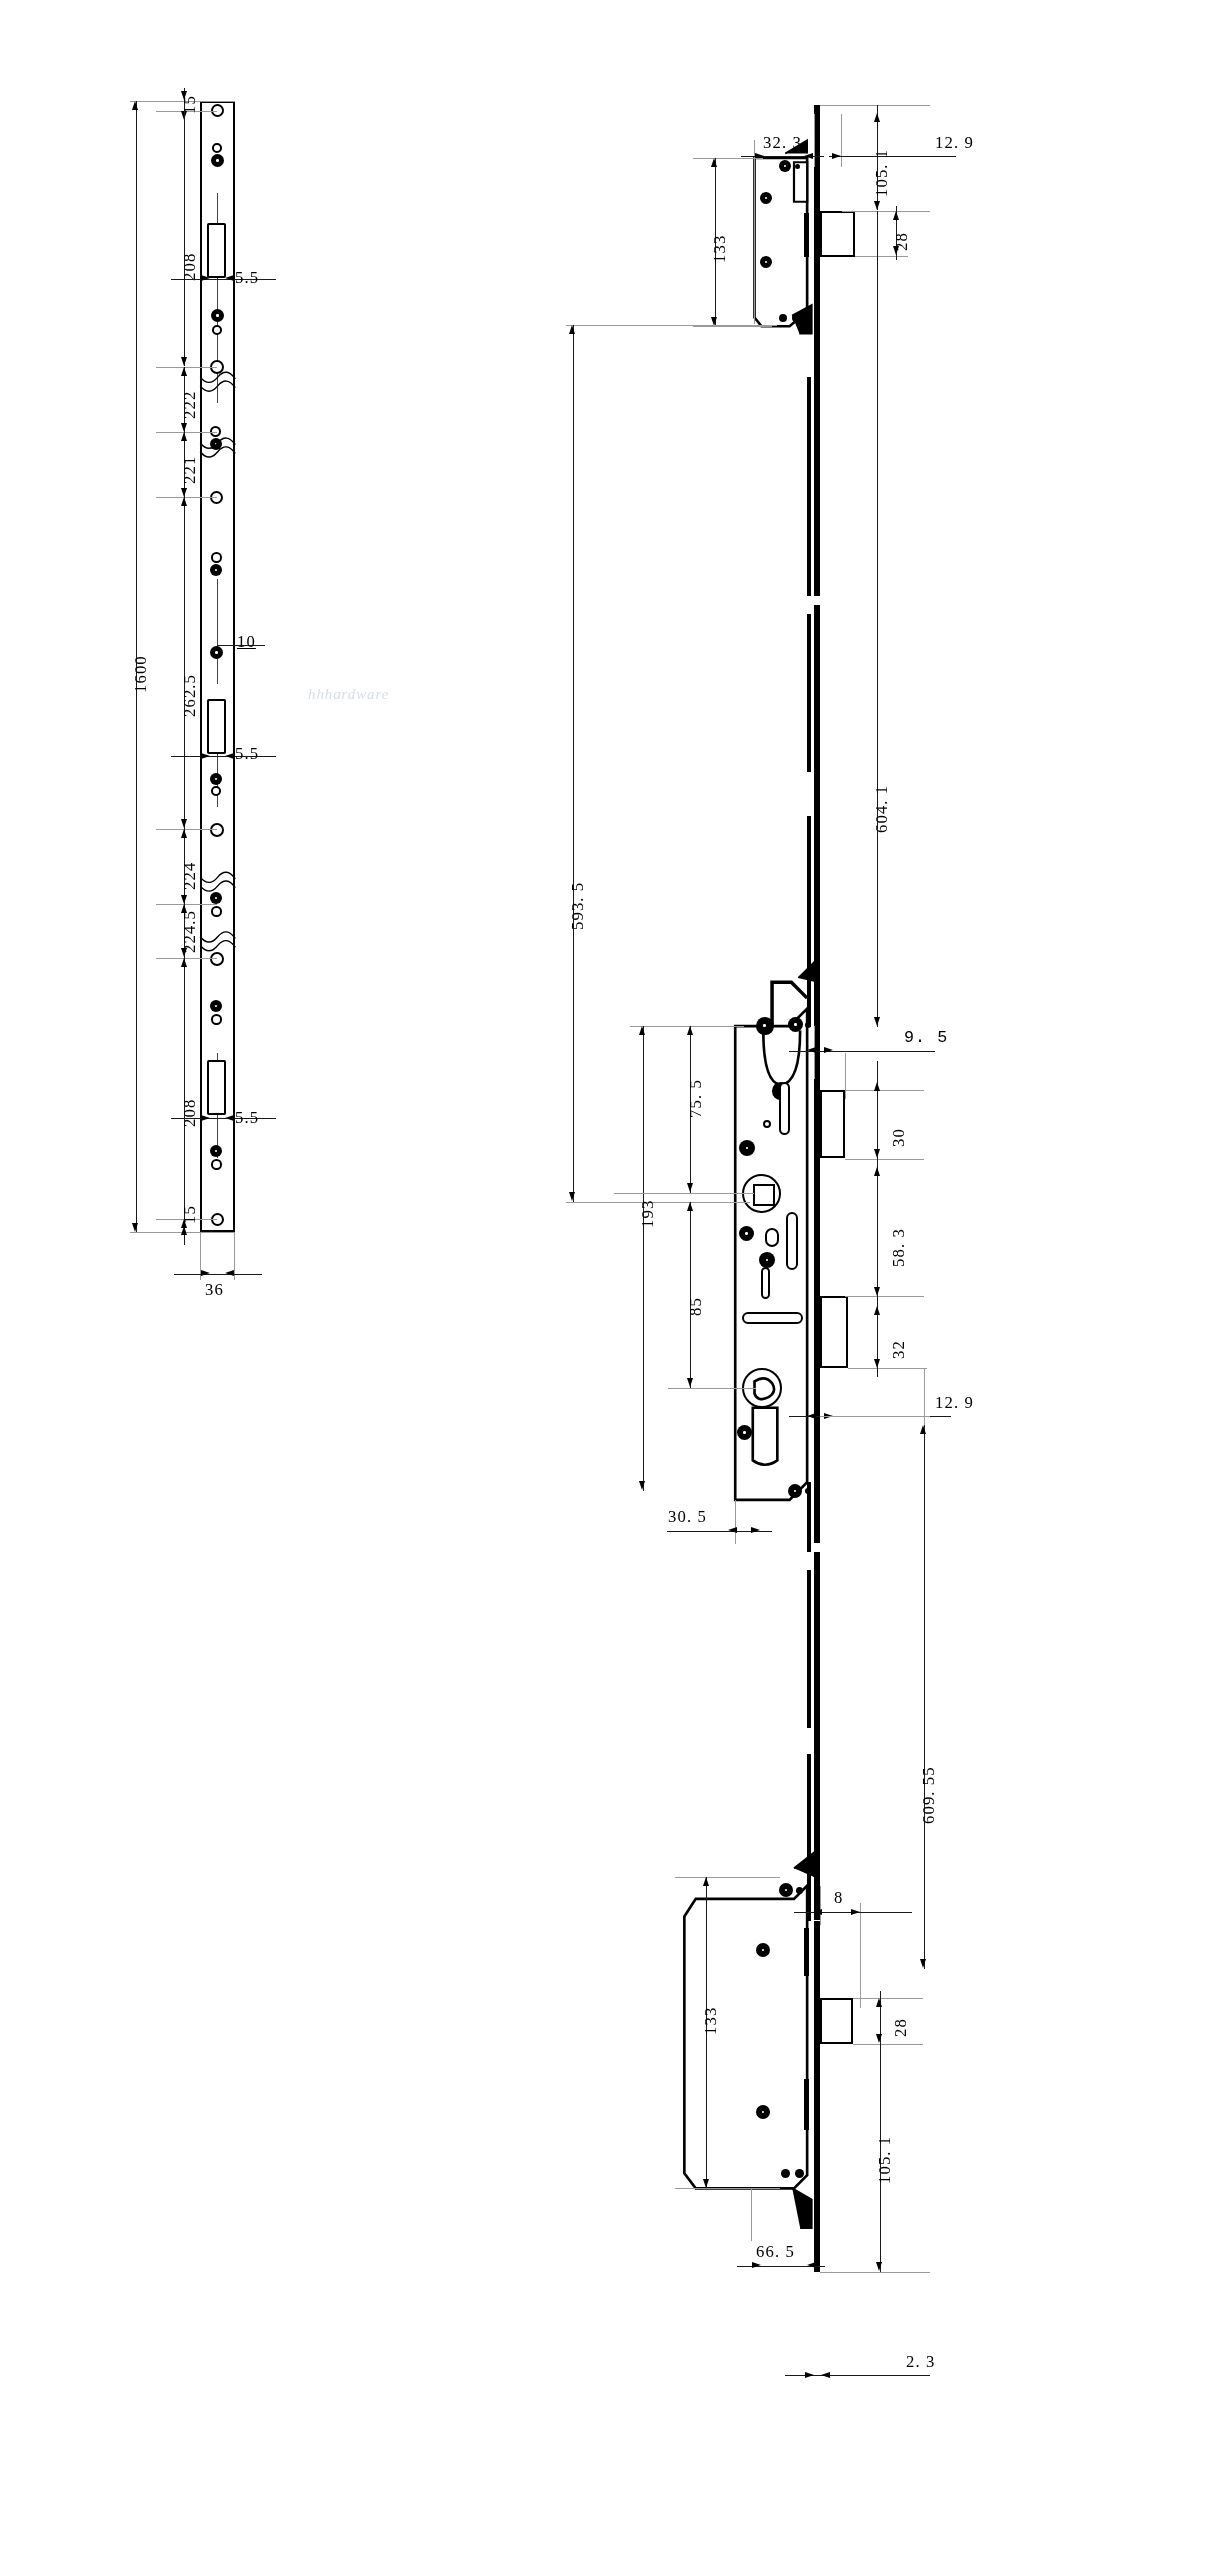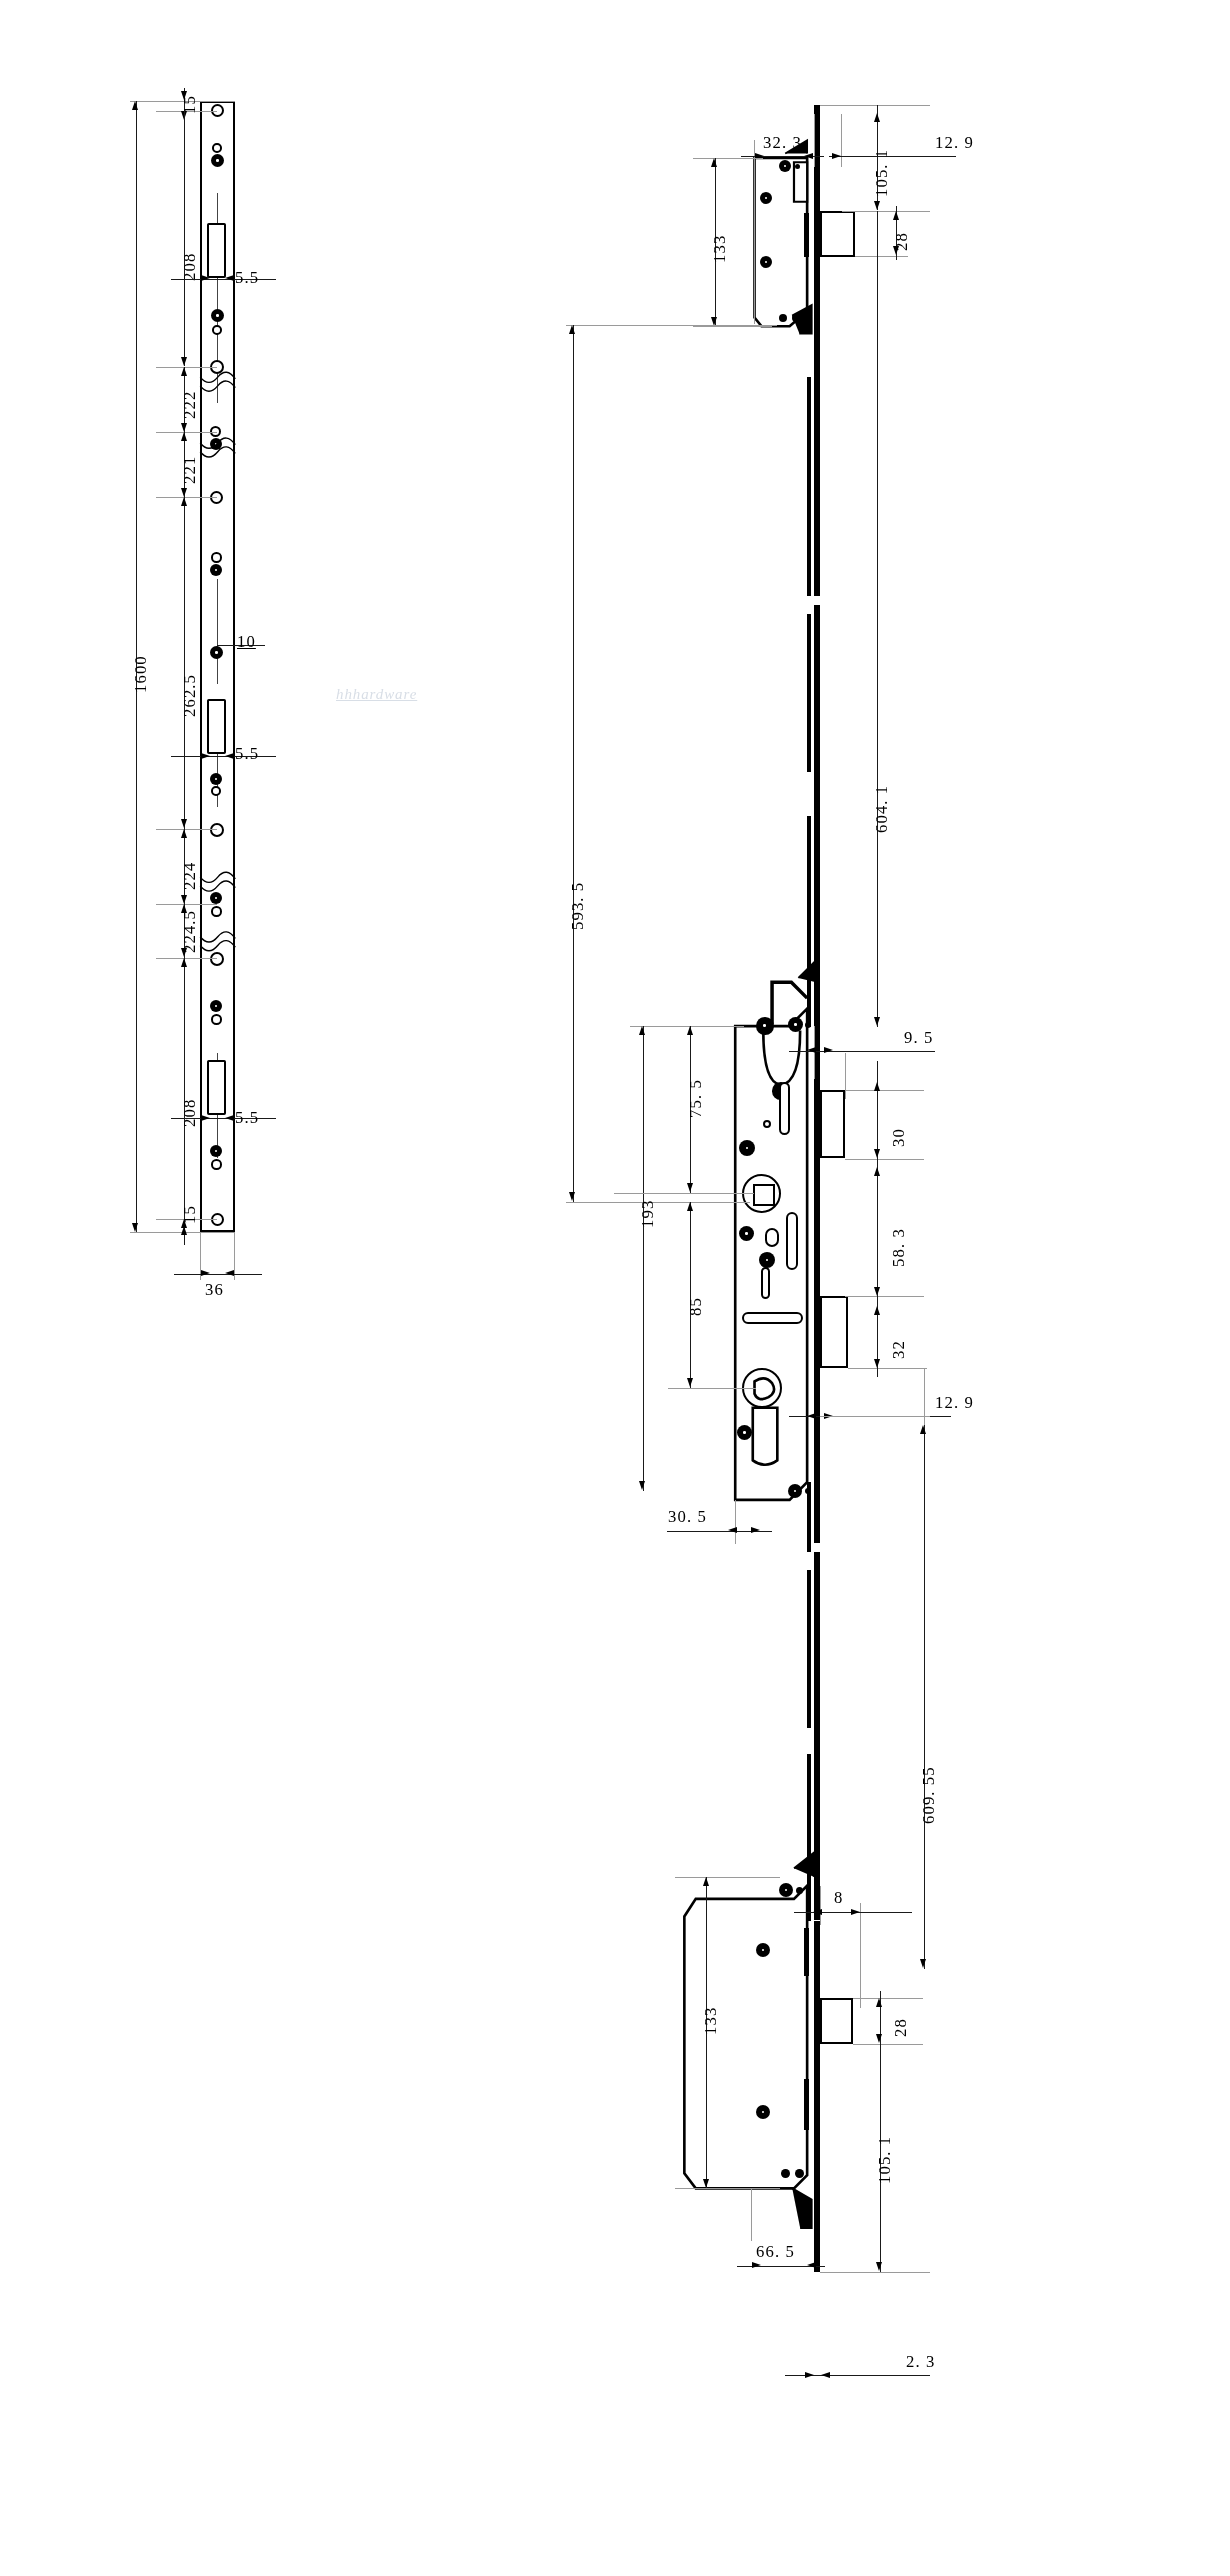--- a/index.html
+++ b/index.html
@@ -414,7 +414,7 @@
   <div class="arw lf" style="left:821px;top:2372px;"></div>
   <div class="dtxt" style="left:906px;top:2354px;">2. 3</div>
 
-  <div class="wmk" style="left:336px;top:686px;text-decoration:underline;">hhhardware</div>
+  <div class="wmk" style="left:308px;top:686px;">hhhardware</div>
 
 </div>
 

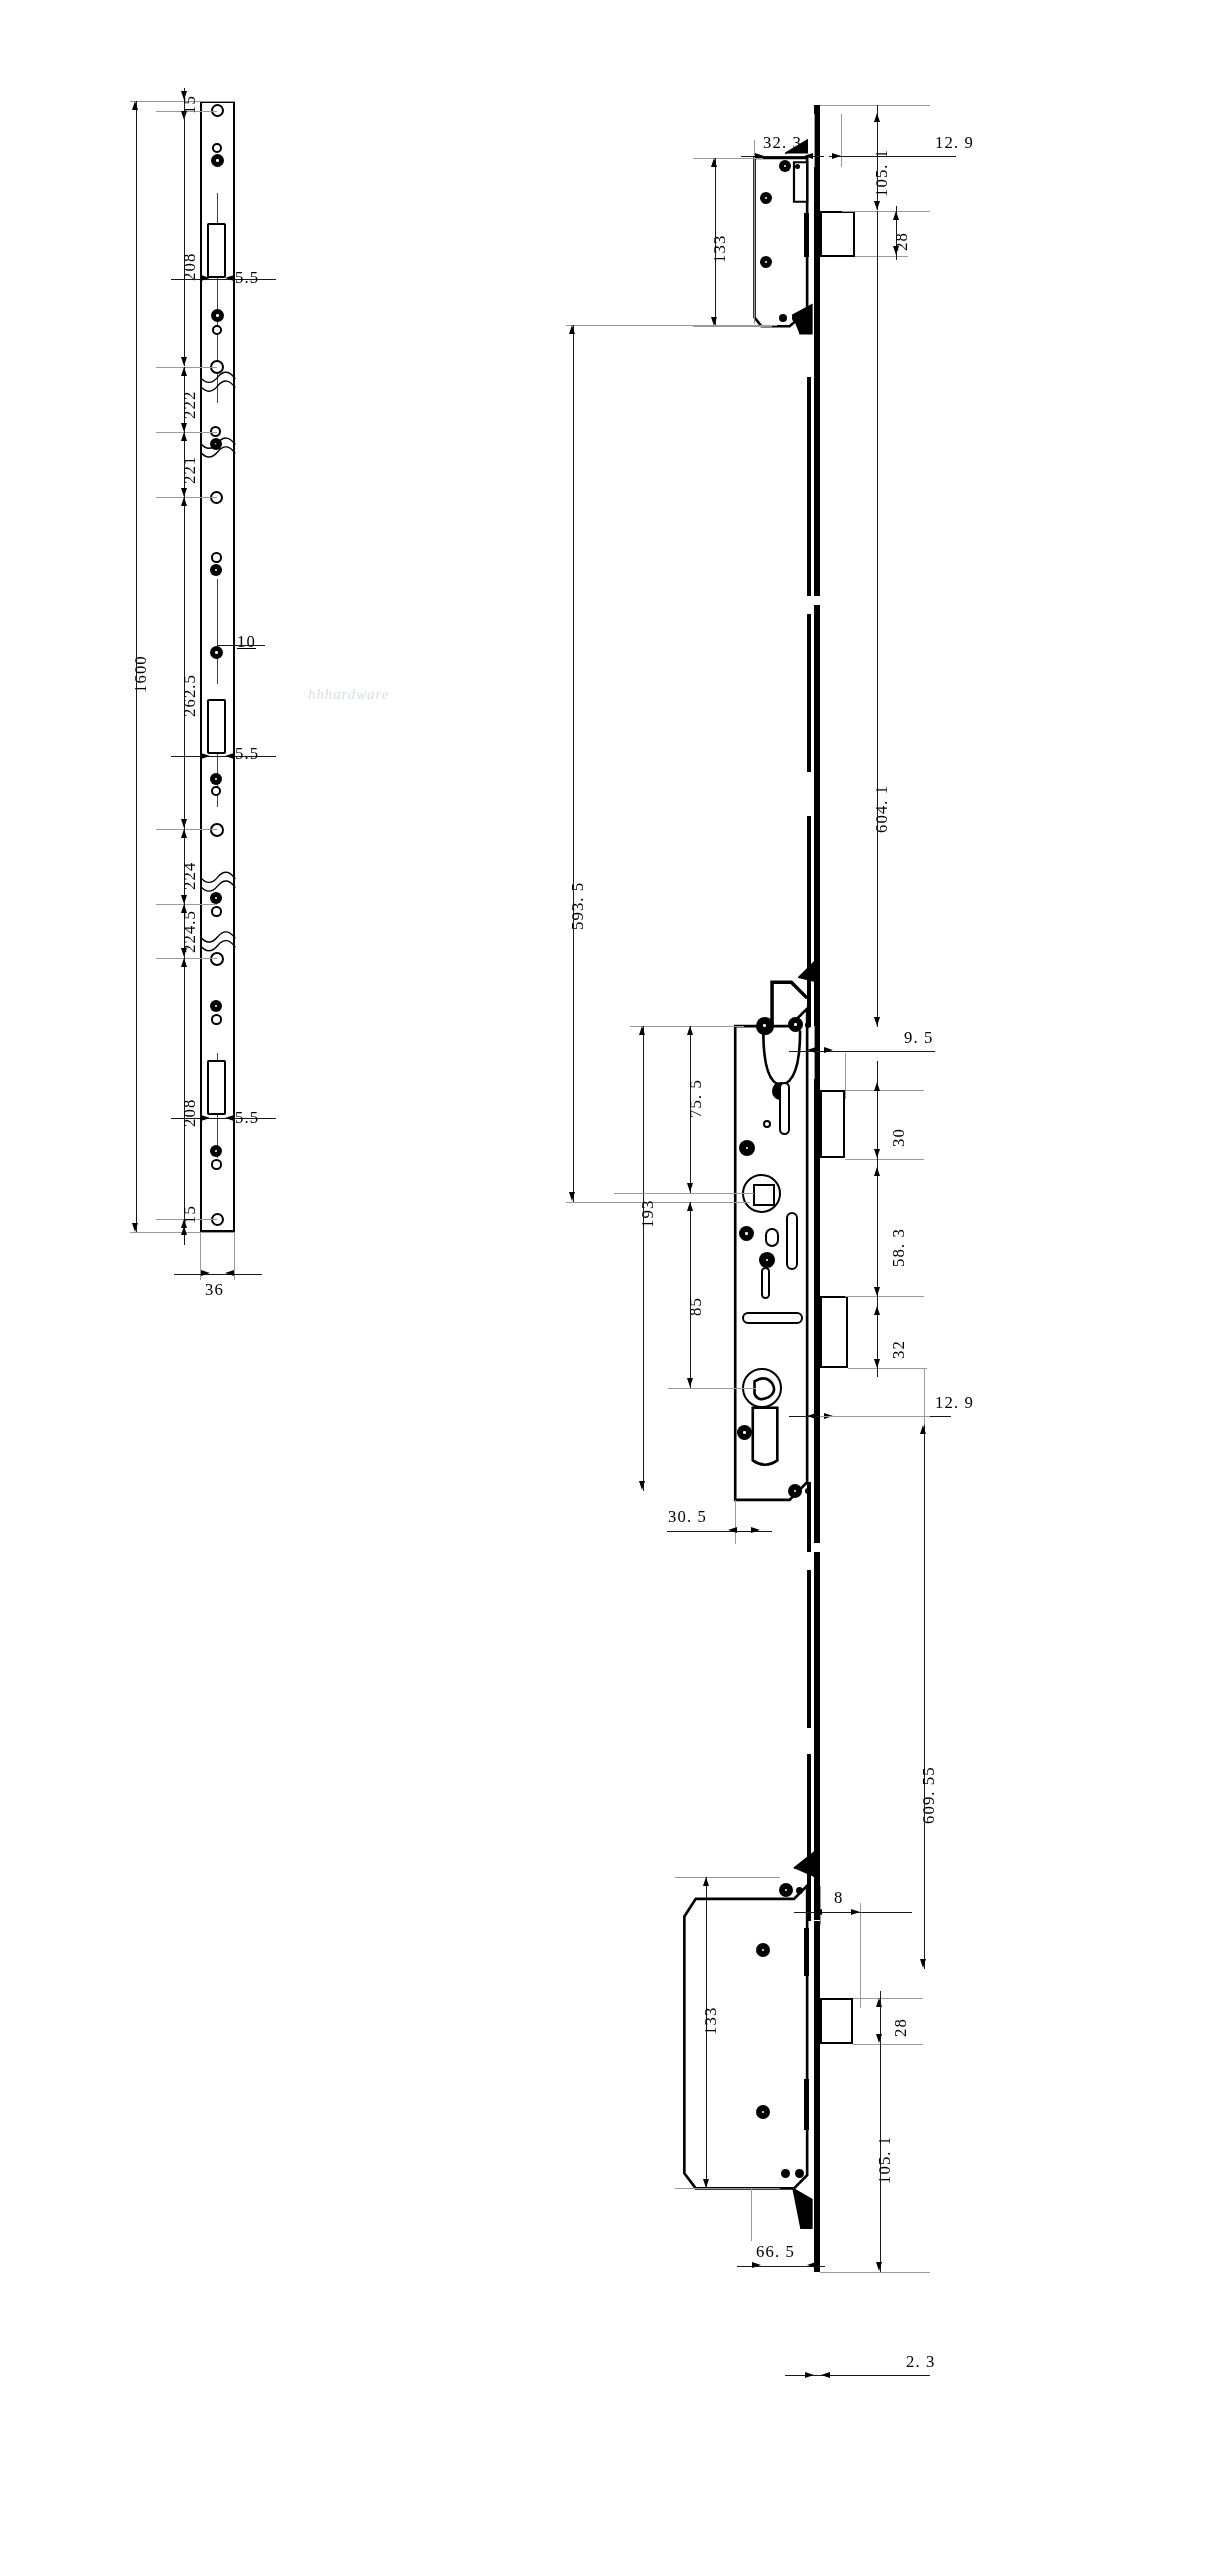--- a/index.html
+++ b/index.html
@@ -338,7 +338,7 @@
   <div class="dim h" style="left:789px;top:1051px;width:146px;"></div>
   <div class="arw lf" style="left:807px;top:1047px;"></div>
   <div class="arw rt" style="left:824px;top:1047px;"></div>
-  <div class="dtxt" style="left:904px;top:1030px;">9. 5</div>
+  <div class="dtxt" style="left:904px;top:1030px;font-family:Liberation Mono, monospace;">9. 5</div>
 
   <div class="dim h faint" style="left:845px;top:1090px;width:79px;"></div>
   <div class="dim h faint" style="left:845px;top:1159px;width:79px;"></div>

